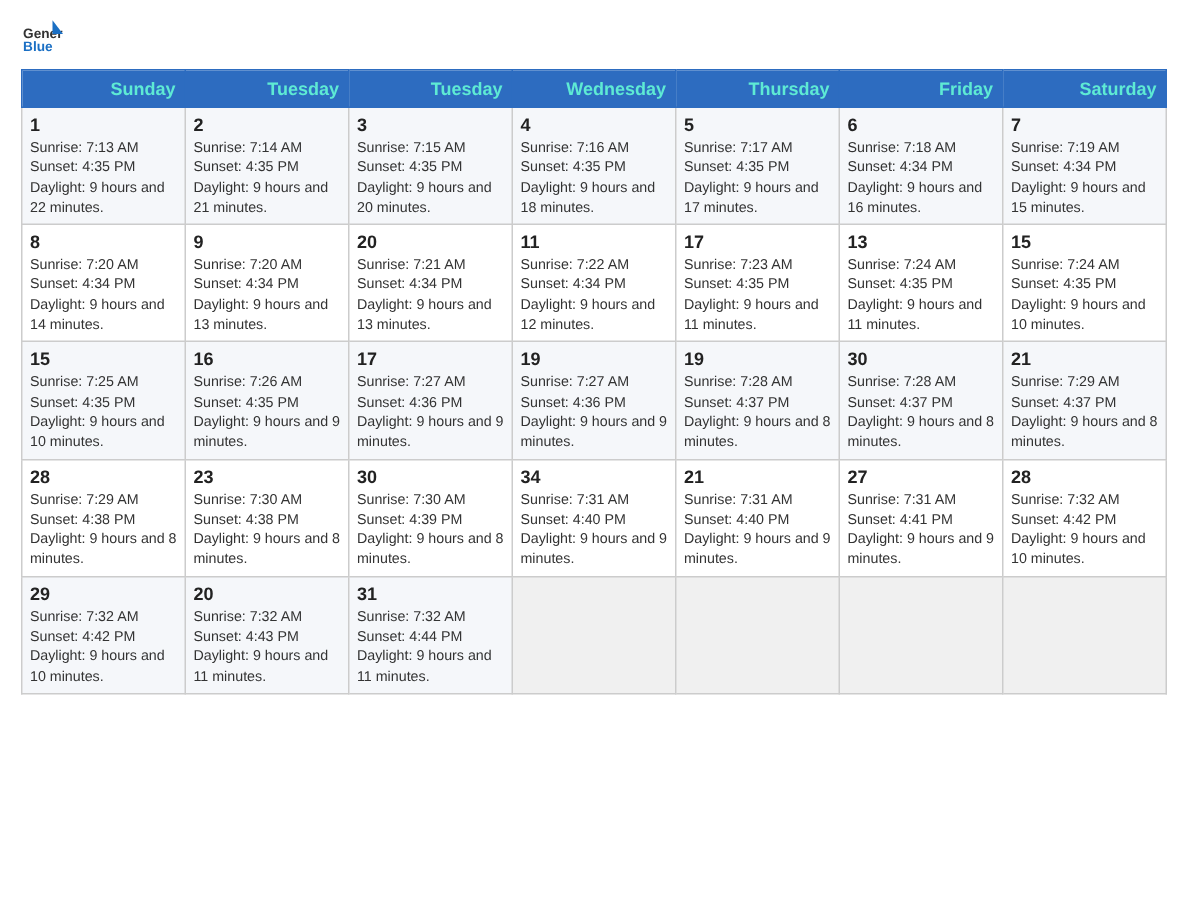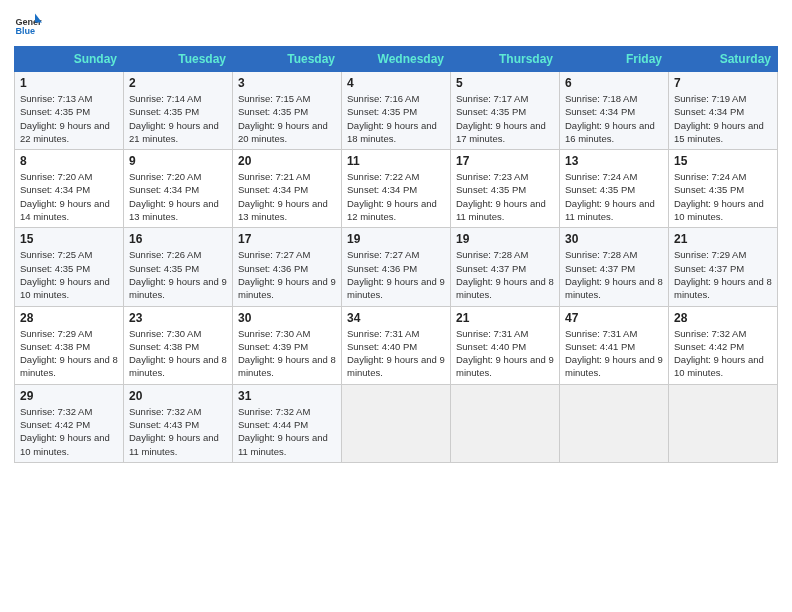--- a/index.html
+++ b/index.html
@@ -231,7 +231,7 @@
             <div class="day-info">Sunrise: 7:31 AM<br>Sunset: 4:40 PM<br>Daylight: 9 hours and 9 minutes.</div>
           </td>
           <td>
-            <span class="day-num">47</span>
+            <span class="day-num">27</span>
             <div class="day-info">Sunrise: 7:31 AM<br>Sunset: 4:41 PM<br>Daylight: 9 hours and 9 minutes.</div>
           </td>
           <td>

